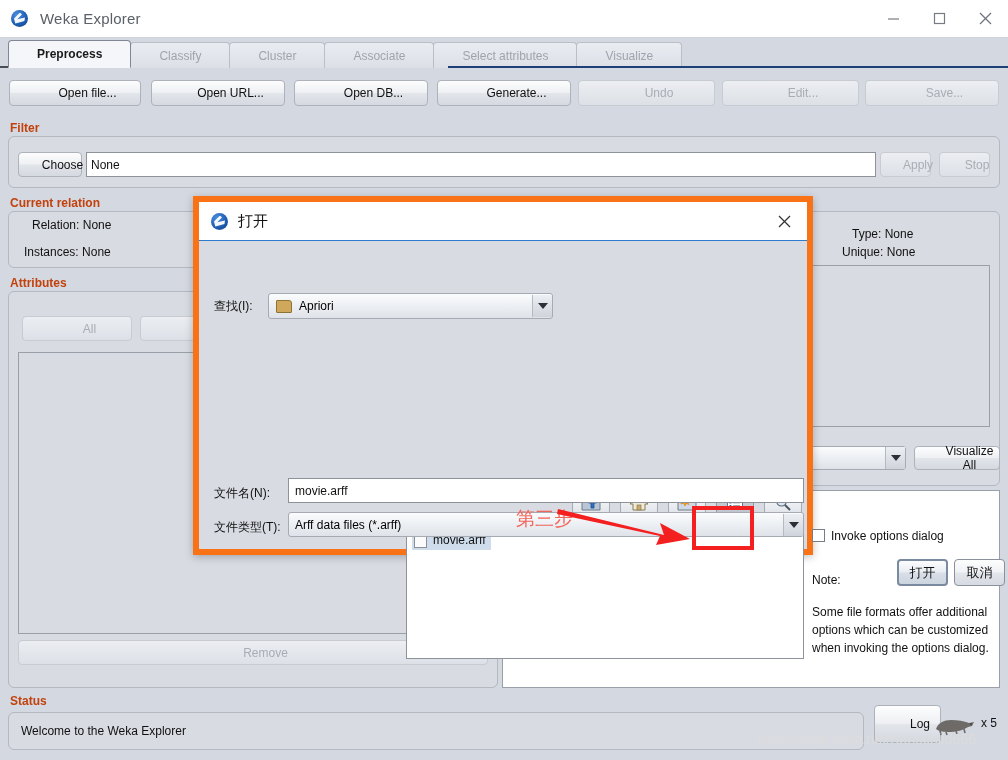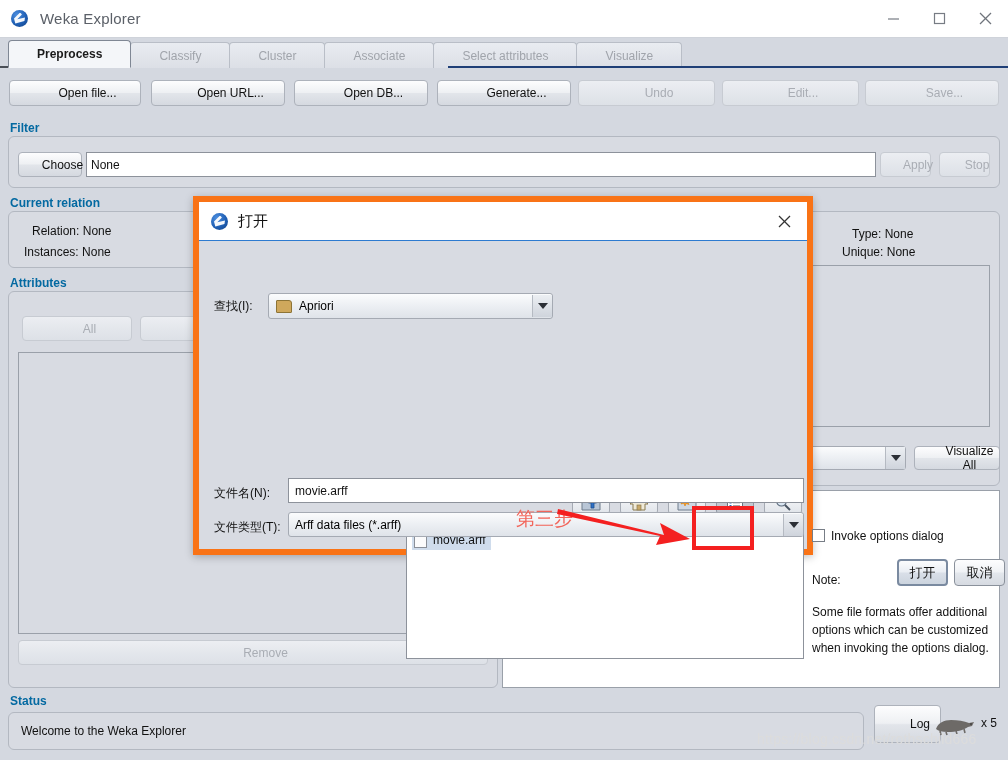--- a/index.html
+++ b/index.html
@@ -80,7 +80,7 @@
     background:linear-gradient(to bottom,#eceef2 0%,#e4e7ec 50%,#dde1e7 100%); }
 
   
-  .sect-label{ position:absolute; font-size:12px; font-weight:bold; color:#0369a1; }
+  .sect-label{ position:absolute; font-size:12px; font-weight:bold; color:#c2410c; }
   .panel{
     position:absolute;
     background:#d8dbe2;

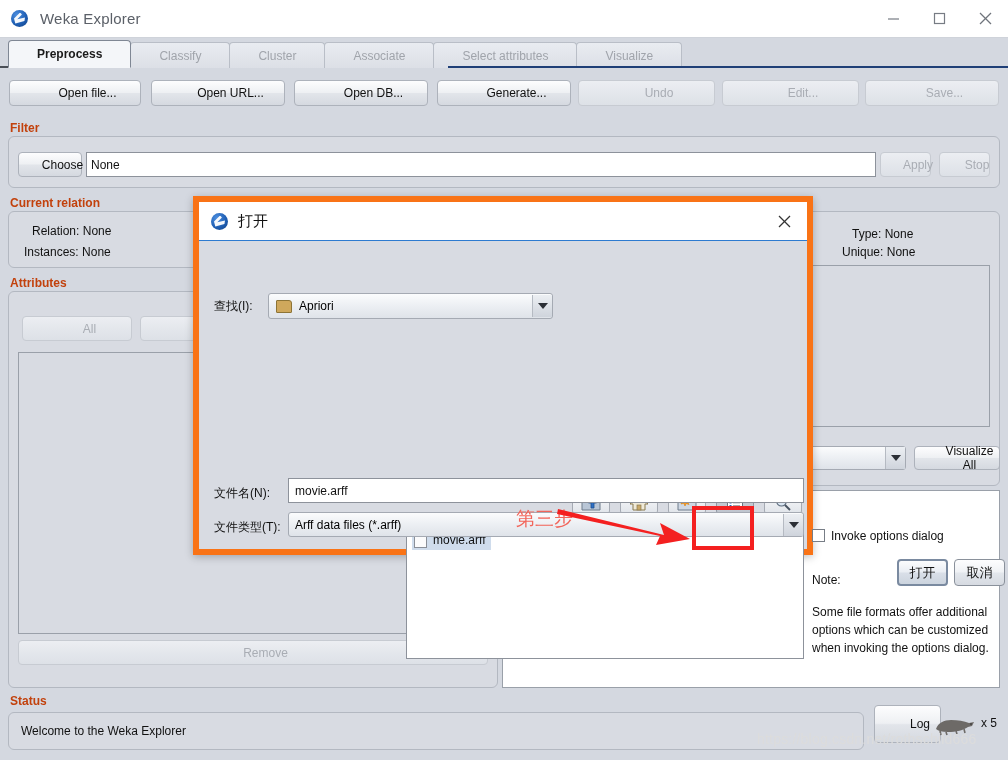--- a/index.html
+++ b/index.html
@@ -281,7 +281,7 @@
 
   <div class="sect-label" style="left:10px; top:196px;">Current relation</div>
   <div class="panel" style="left:8px; top:211px; width:490px; height:57px;"></div>
-  <div class="kv" style="left:32px; top:224px;">
+  <div class="kv" style="left:32px; top:218px;">
     <span>Relation:</span>
     <span>None</span>
   </div>

